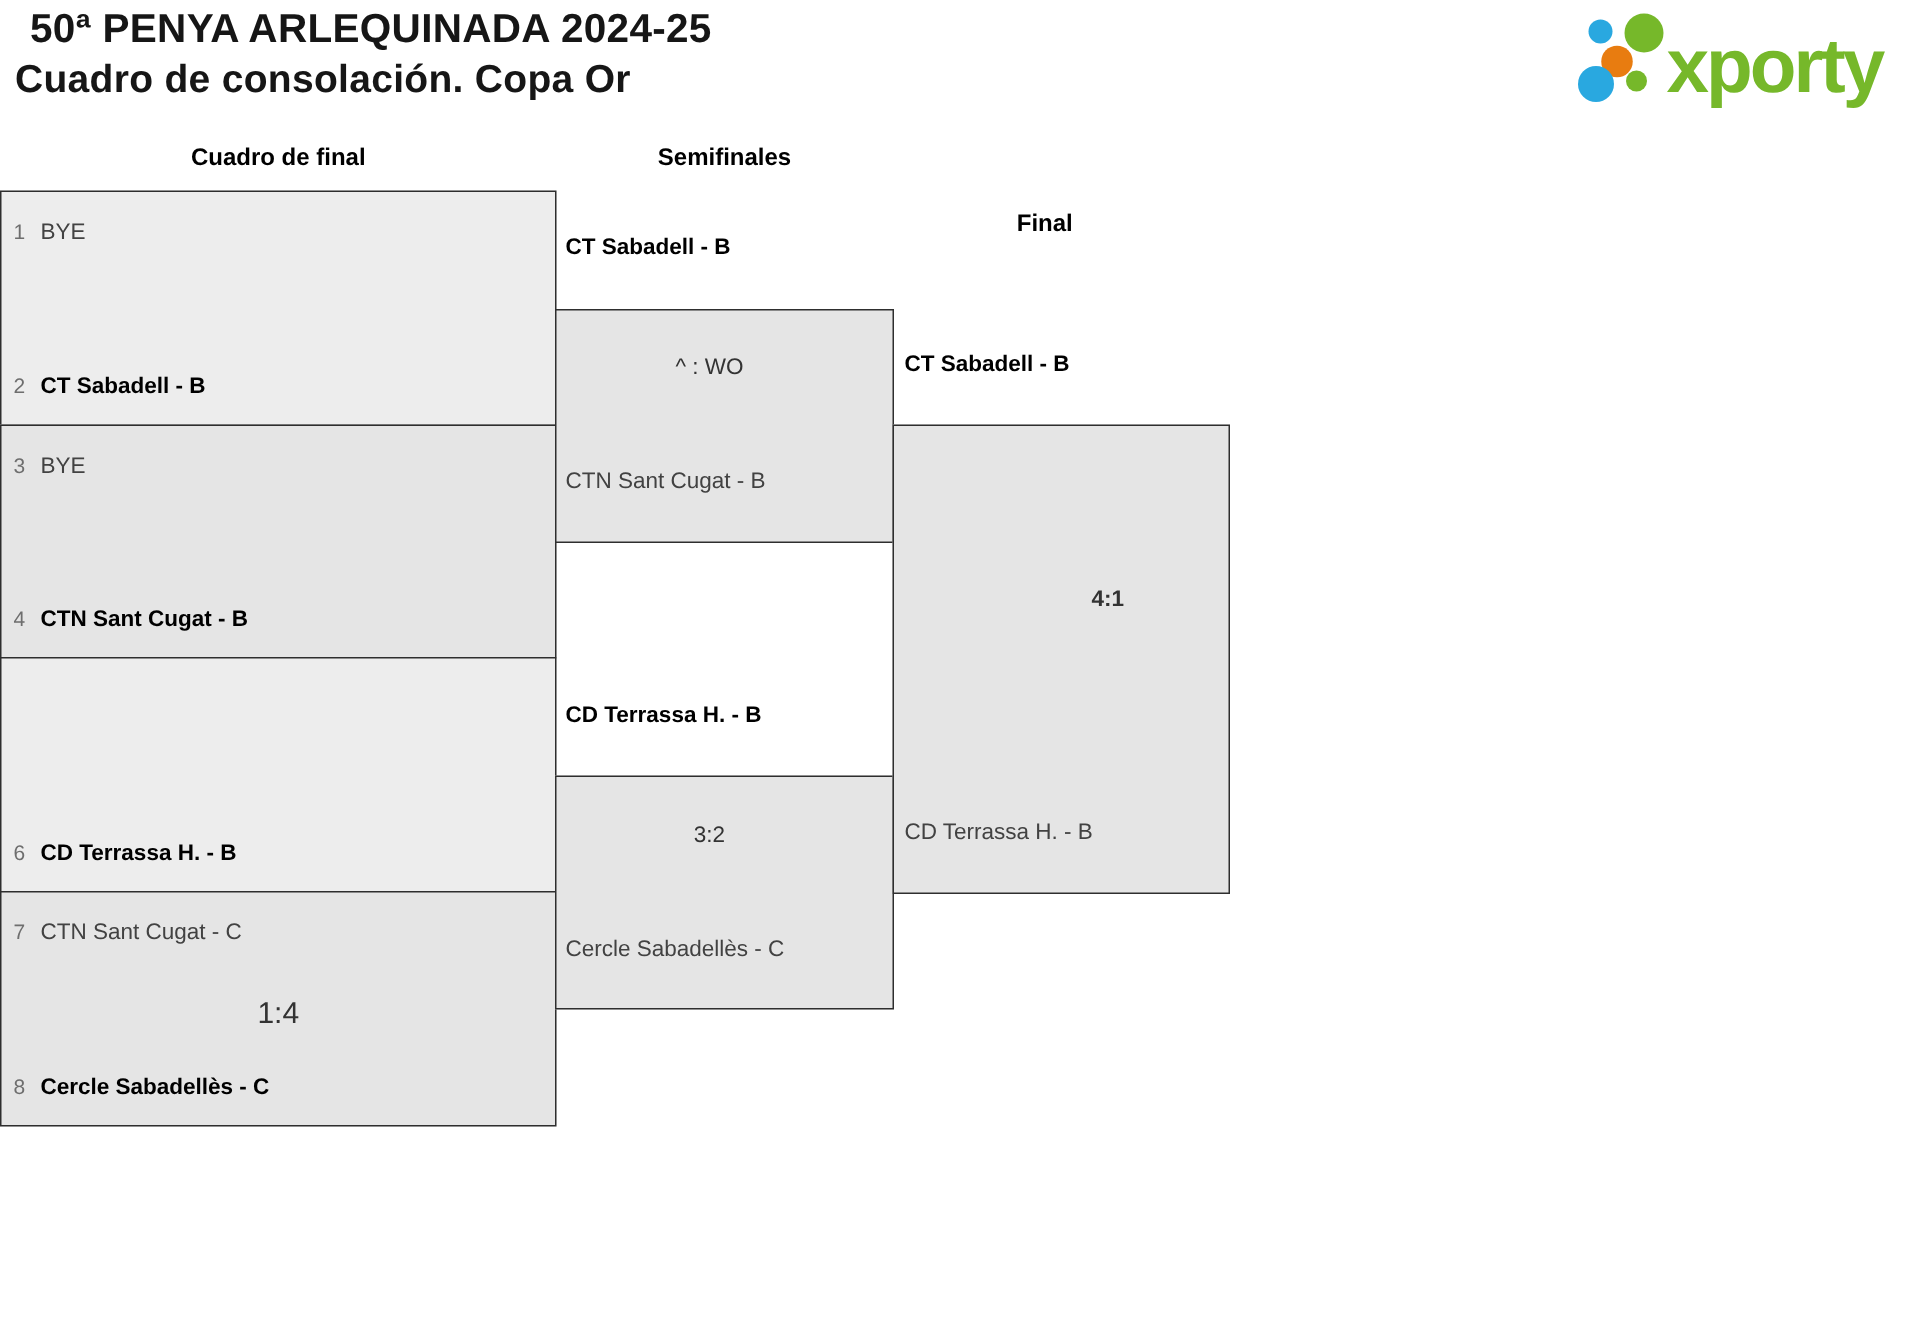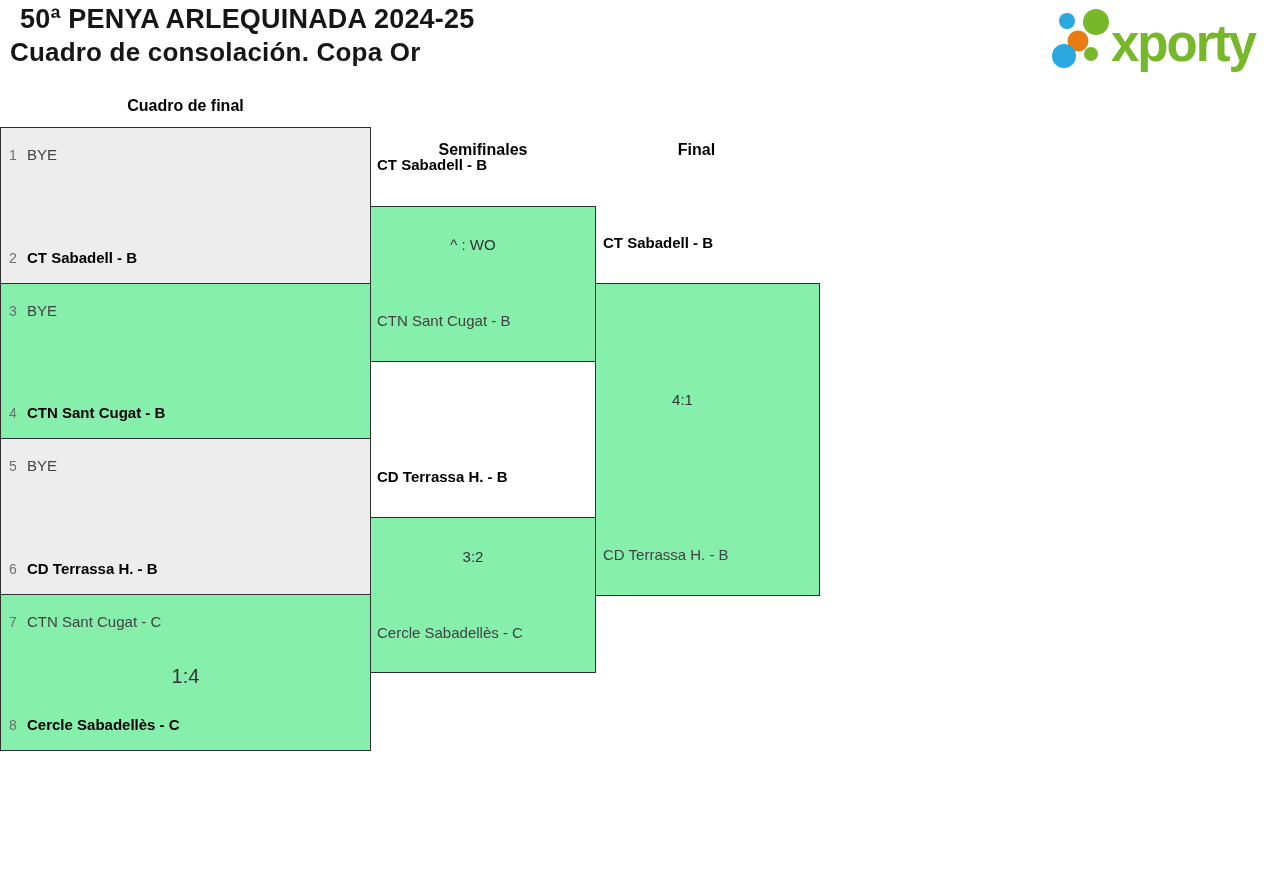--- a/index.html
+++ b/index.html
@@ -26,7 +26,7 @@
     color: #000; text-align: center;
   }
   .rh-qf { left: 0; width: 371px; }
-  .rh-sf { left: 370px; width: 226px; margin-top: 44px; }
+  .rh-sf { left: 370px; width: 226px; }
   .rh-f  { left: 584px; width: 225px; margin-top: 44px; }
 
   .box {

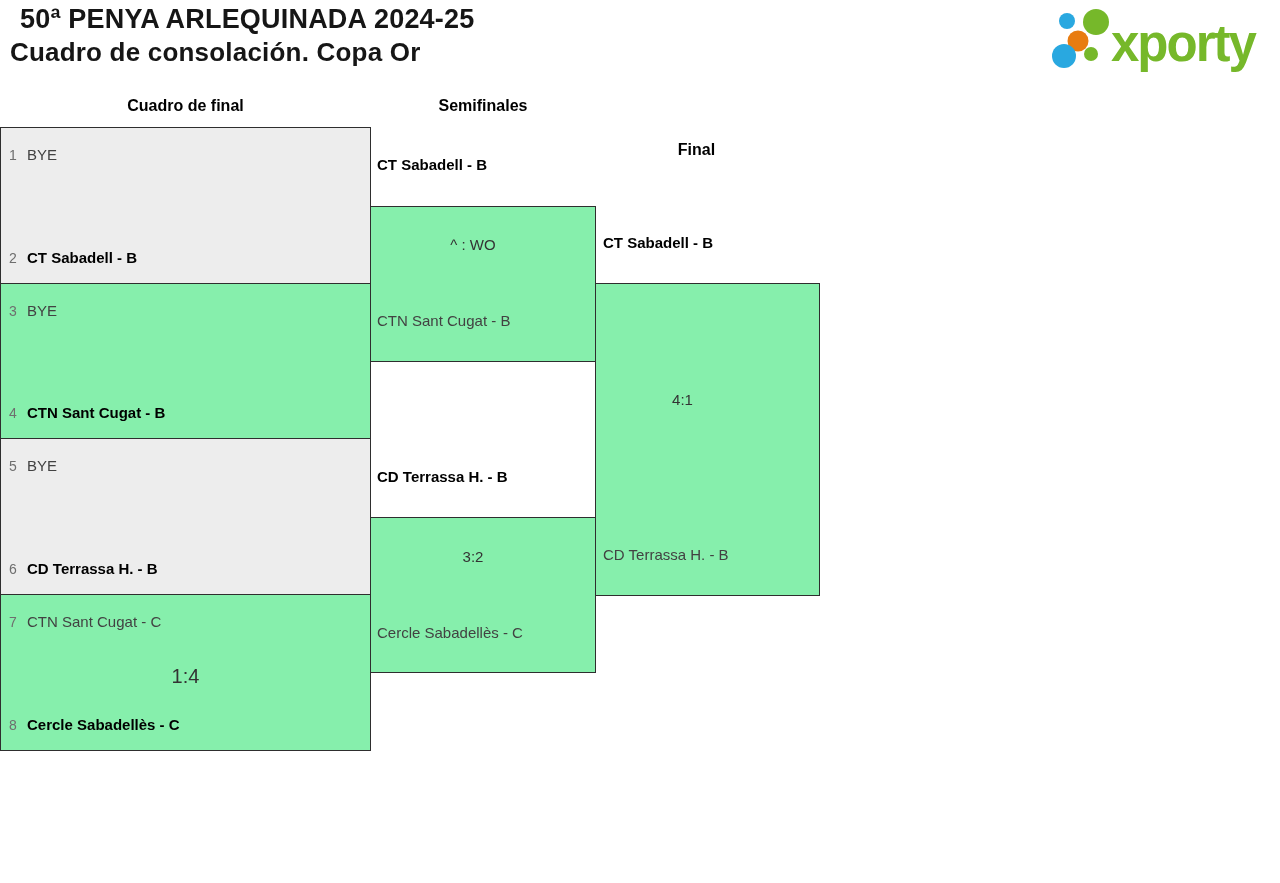--- a/index.html
+++ b/index.html
@@ -31,7 +31,7 @@
 
   .box {
     position: absolute; box-sizing: border-box;
-    border: 1px solid #2e2e2e; background: #86efac;
+    border: 1px solid #2e2e2e; background: #e5e5e5;
   }
   .box.shaded { background: #ededed; }
 

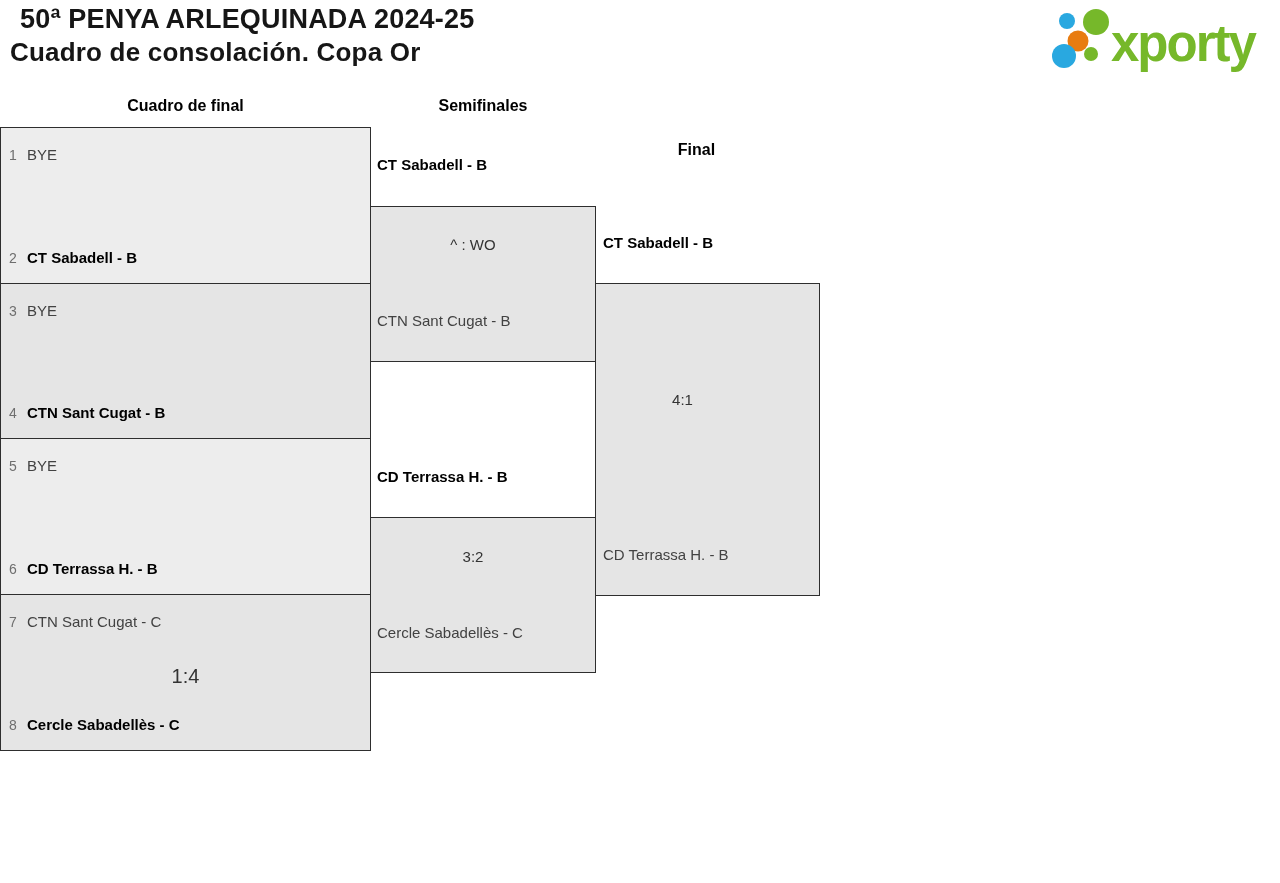--- a/index.html
+++ b/index.html
@@ -69,7 +69,7 @@
     position: absolute; text-align: center; font-size: 15px; color: #333333; z-index: 5;
   }
   .sf-col-score { left: 370px; width: 206px; }
-  .f-col-score  { left: 570px; width: 225px; }
+  .f-col-score  { left: 626px; width: 225px; font-weight: bold; }
 </style>
 </head>
 <body>

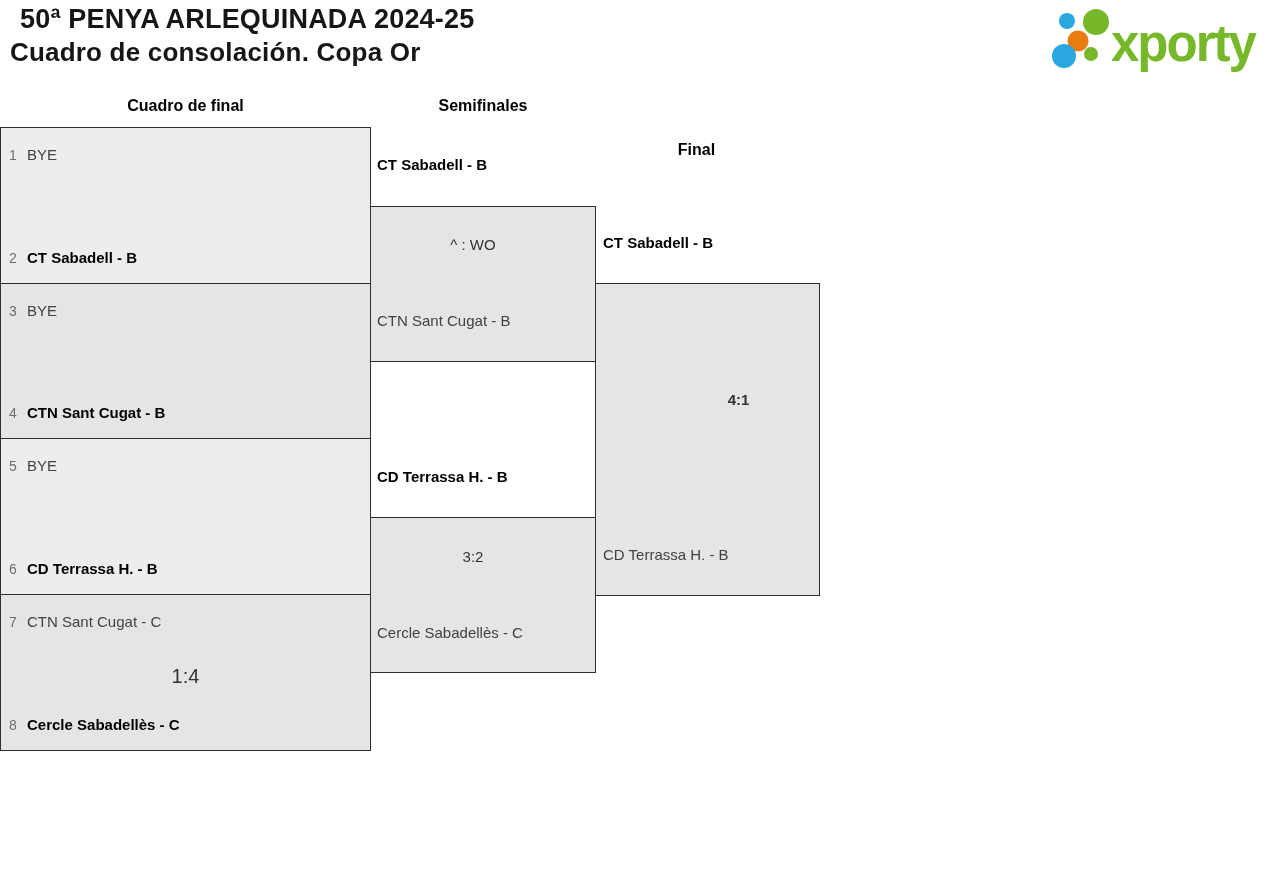--- a/index.html
+++ b/index.html
@@ -115,9 +115,6 @@
   </div>
 
   <div class="box qf qf3 shaded">
-    <div class="row row-top">
-      <span class="seed">5</span><span class="team">BYE</span>
-    </div>
     <div class="qf-score"></div>
     <div class="row row-bottom">
       <span class="seed">6</span><span class="team winner">CD Terrassa H. - B</span>

